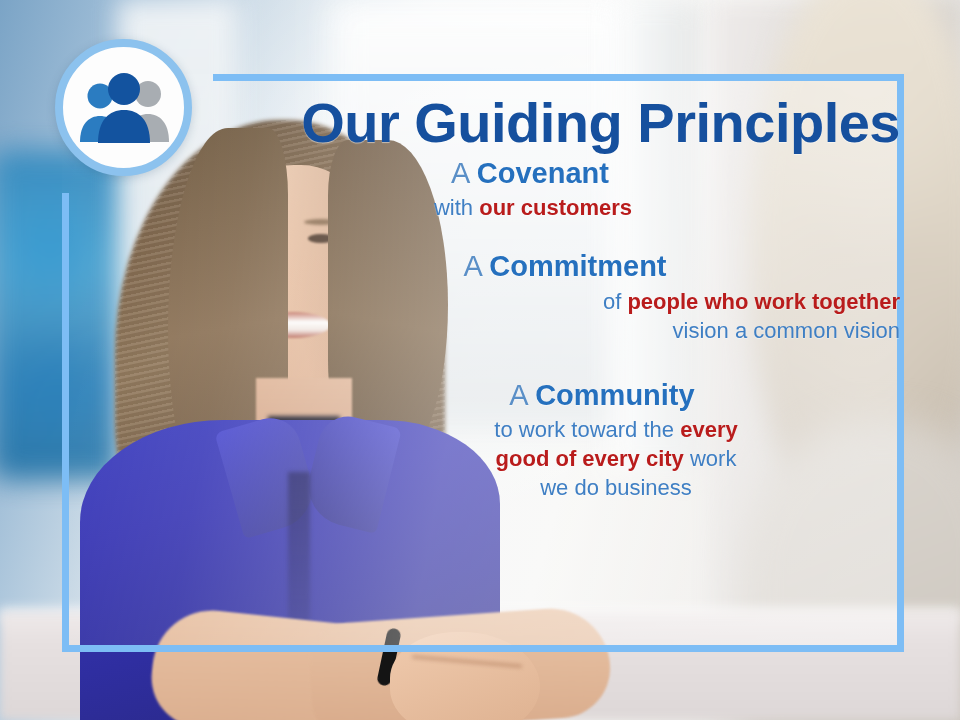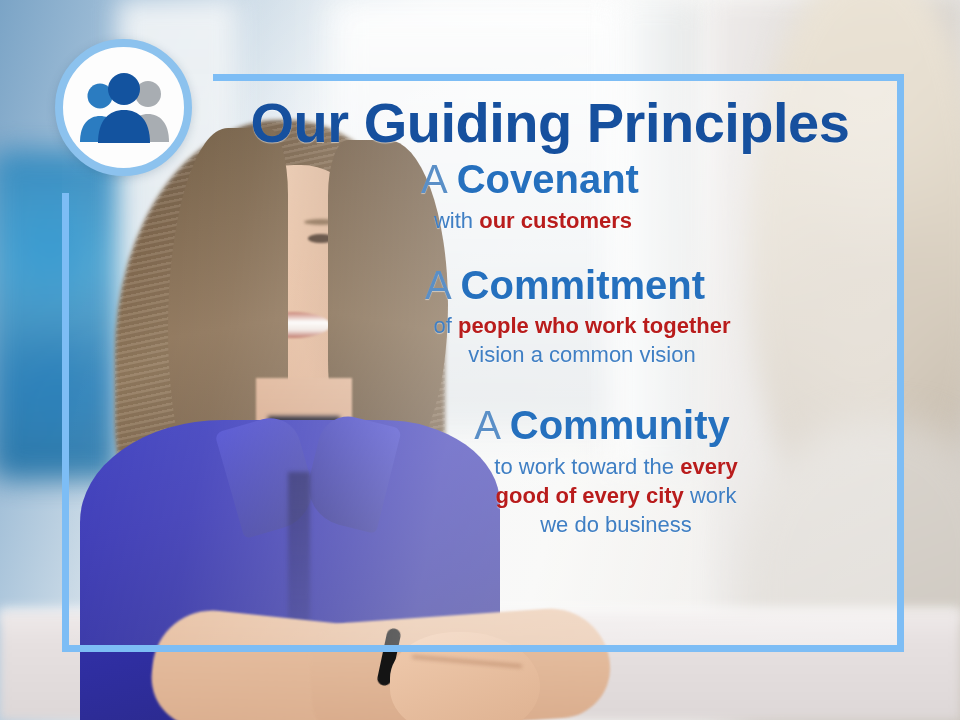--- a/index.html
+++ b/index.html
@@ -244,6 +244,7 @@
     letter-spacing:-.5px; line-height:1.05;
     margin-top:10px;
     text-shadow:0 1px 1px rgba(255,255,255,.5);
+    text-align:right;
   }
   .principle{ margin-top:16px; }
   .p-head{

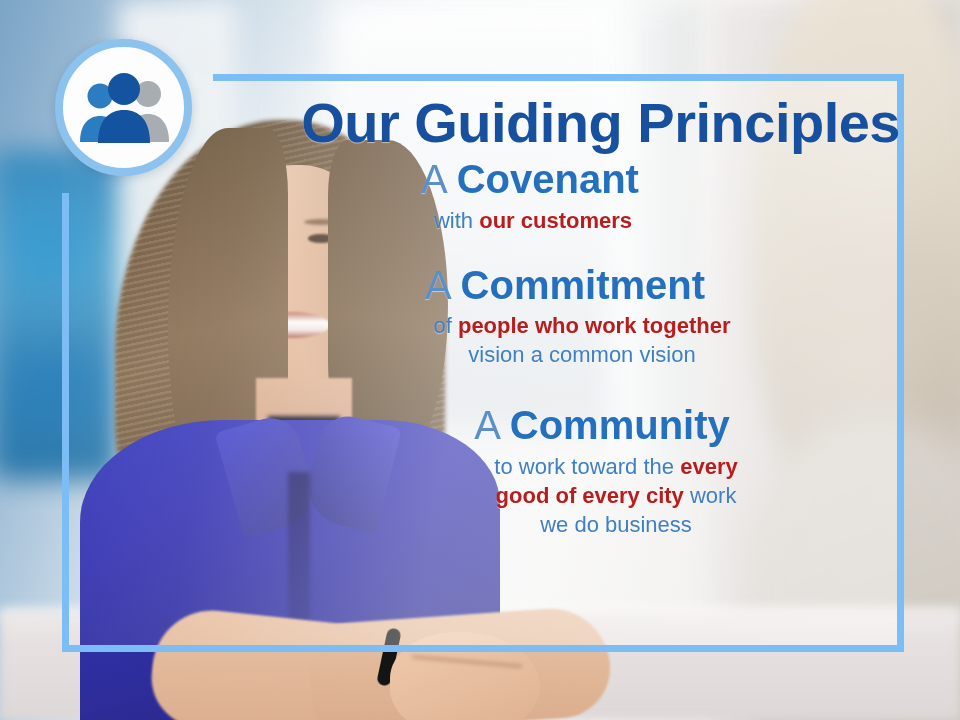--- a/index.html
+++ b/index.html
@@ -248,7 +248,7 @@
   }
   .principle{ margin-top:16px; }
   .p-head{
-    font-size:40px; line-height:1.12; color:#2e72be;
+    font-size:29px; line-height:1.12; color:#2e72be;
     text-shadow:0 1px 1px rgba(255,255,255,.5);
   }
   .p-head .art{ font-weight:normal; color:#5a8fc7; }

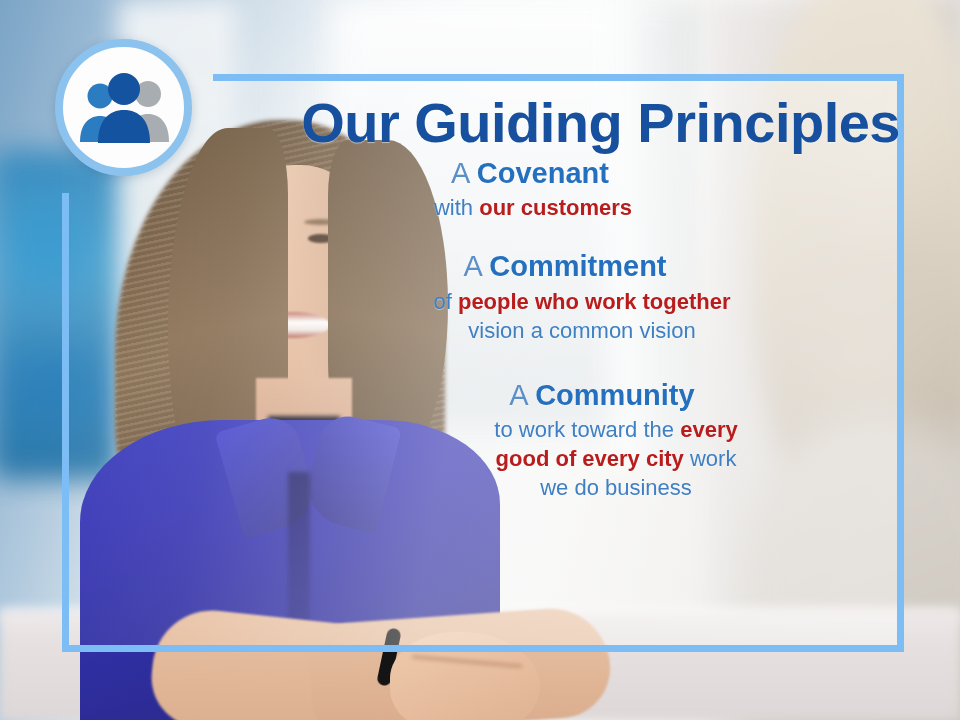--- a/index.html
+++ b/index.html
@@ -265,7 +265,7 @@
   .p1 .p-sub{ padding-right:34px; }
   .p2{ margin-top:28px; }
   .p2 .p-head{ padding-left:30px; }
-  .p2 .p-sub{ padding-left:64px; }
+  .p2 .p-sub{ padding-left:64px;text-align:right; }
   .p3{ margin-top:34px; }
   .p3 .p-head{ padding-left:104px; }
   .p3 .p-sub{ padding-left:132px; }

